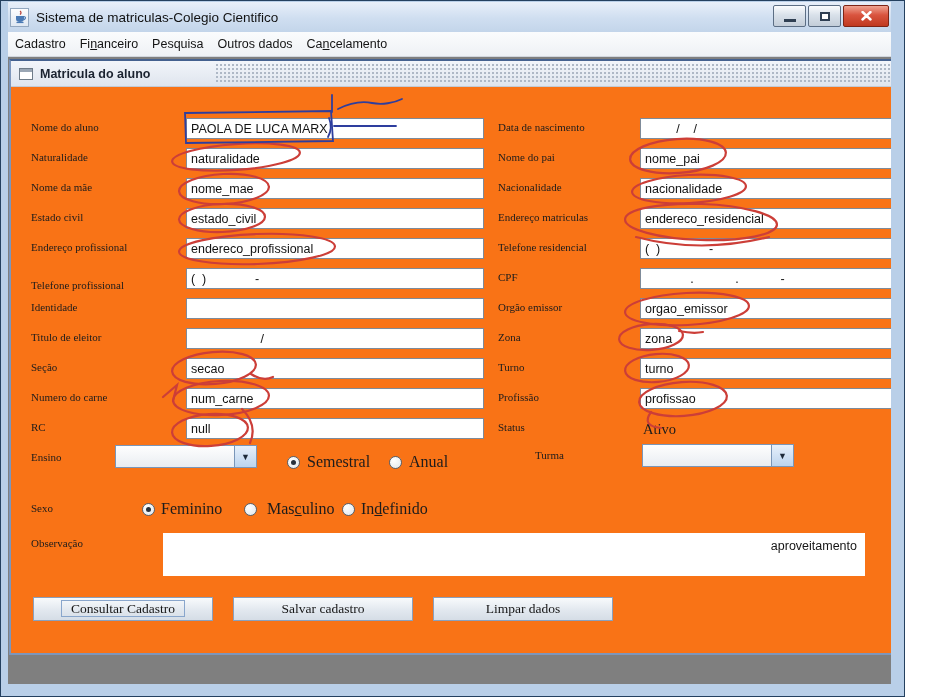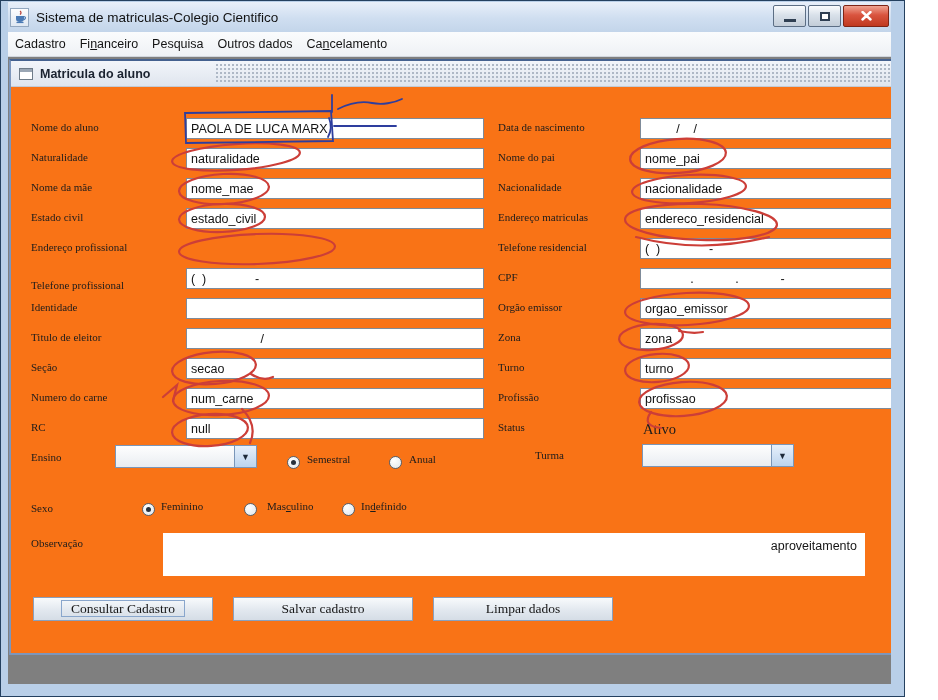--- a/index.html
+++ b/index.html
@@ -127,6 +127,9 @@
               <span class="fldtxt">estado_civil</span>
             </div>
           <span class="lbl" style="left:20px;top:154px">Endereço profissional</span>
+          <div class="fld" style="left:175px;top:151px;width:298px">
+              <span class="fldtxt">endereco_profissional</span>
+            </div>
           <span class="lbl" style="left:20px;top:192px">Telefone profissional</span>
           <div class="fld" style="left:175px;top:181px;width:298px">
               <span class="fldtxt">(  )              -</span>

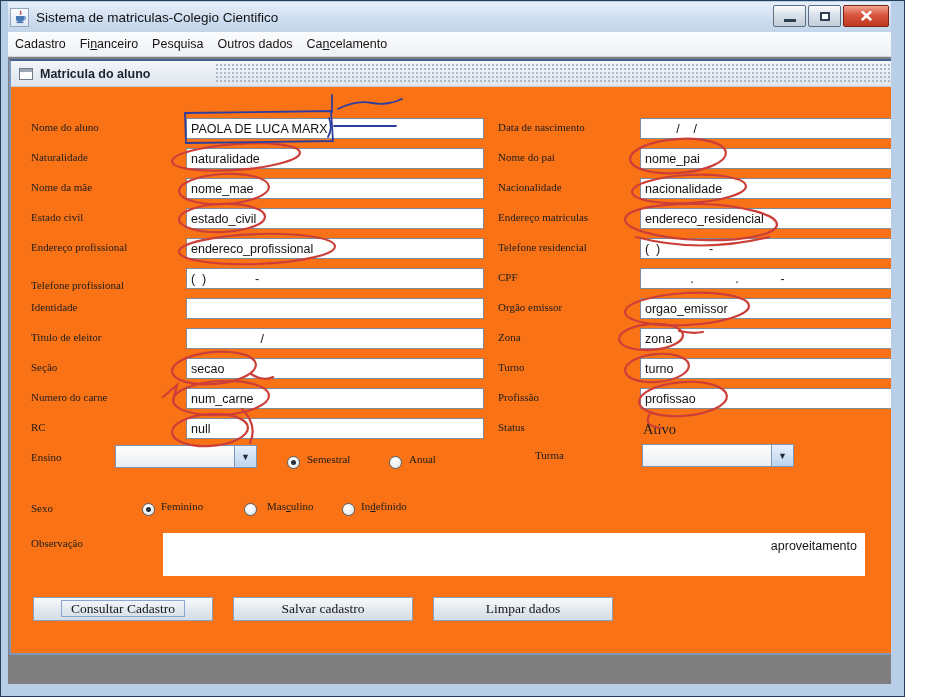--- a/index.html
+++ b/index.html
@@ -49,7 +49,7 @@
   .radio{position:absolute;width:13px;height:13px;box-sizing:border-box;border:1px solid #55626f;border-radius:50%;
          background:radial-gradient(circle at 35% 30%,#ffffff,#dfe5ea);}
   .radio.sel::after{content:"";position:absolute;left:3px;top:3px;width:5px;height:5px;border-radius:50%;background:#27313c;}
-  .rlbl{position:absolute;font-family:"Liberation Serif",serif;font-size:11px;color:#1c1c1c;white-space:nowrap;}
+  .rlbl{position:absolute;font-family:"Liberation Serif",serif;font-size:16px;color:#1c1c1c;white-space:nowrap;}
   .textarea{position:absolute;background:#fff;padding:3px 8px;box-sizing:border-box;text-align:right;}
   .textarea span{font-size:12.5px;color:#151515;}
   .btn{position:absolute;width:180px;height:24px;box-sizing:border-box;border:1px solid #8aa0bd;

